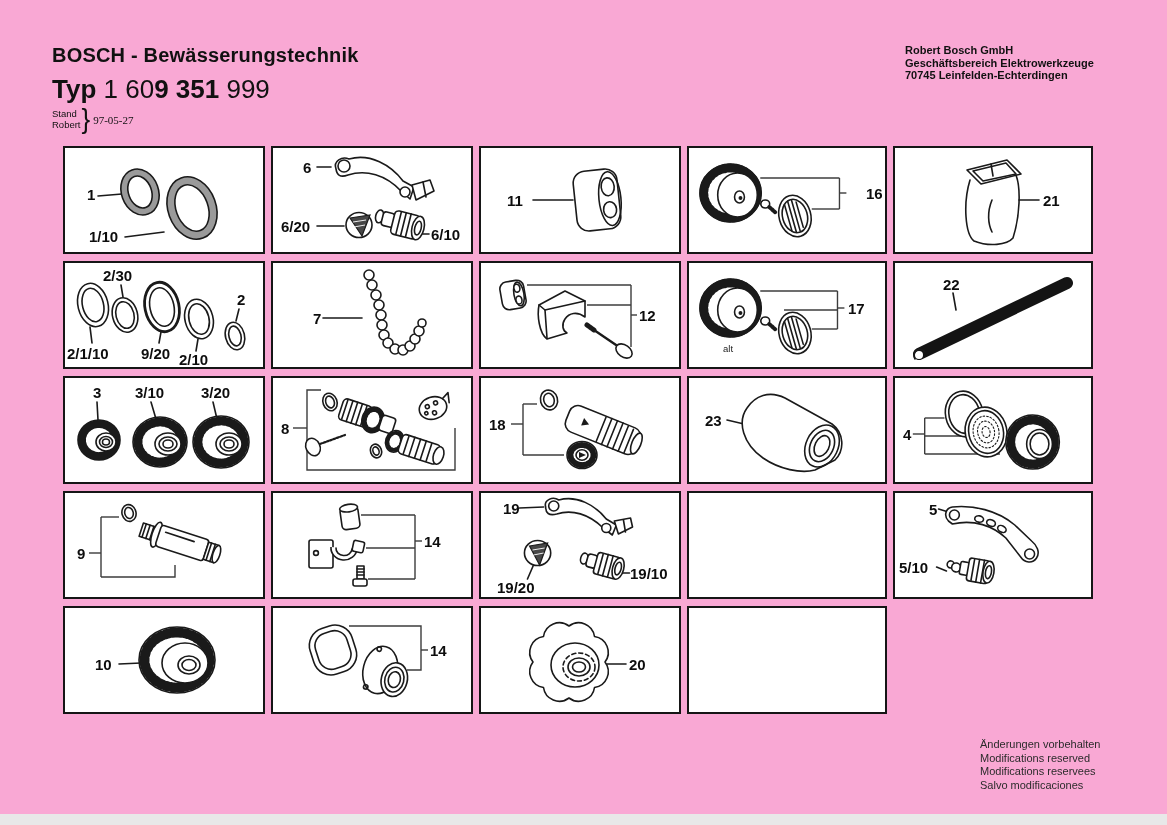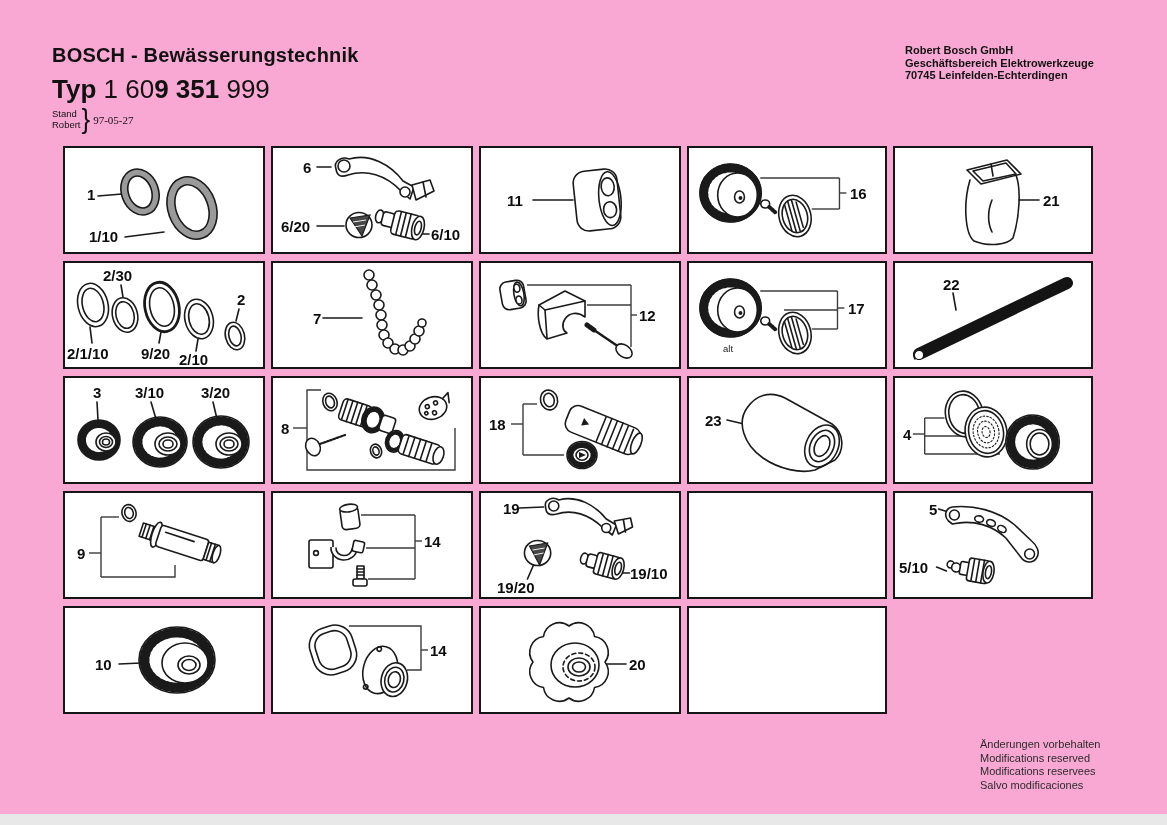--- a/index.html
+++ b/index.html
@@ -131,7 +131,7 @@
           <line x1="112" y1="55" x2="112" y2="81" class="k"></line>
         </g>
       </svg>
-      <span class="pl" style="left:161px;top:37px">16</span>
+      <span class="pl" style="left:177px;top:37px">16</span>
     </div>
 
     <div class="cell">

